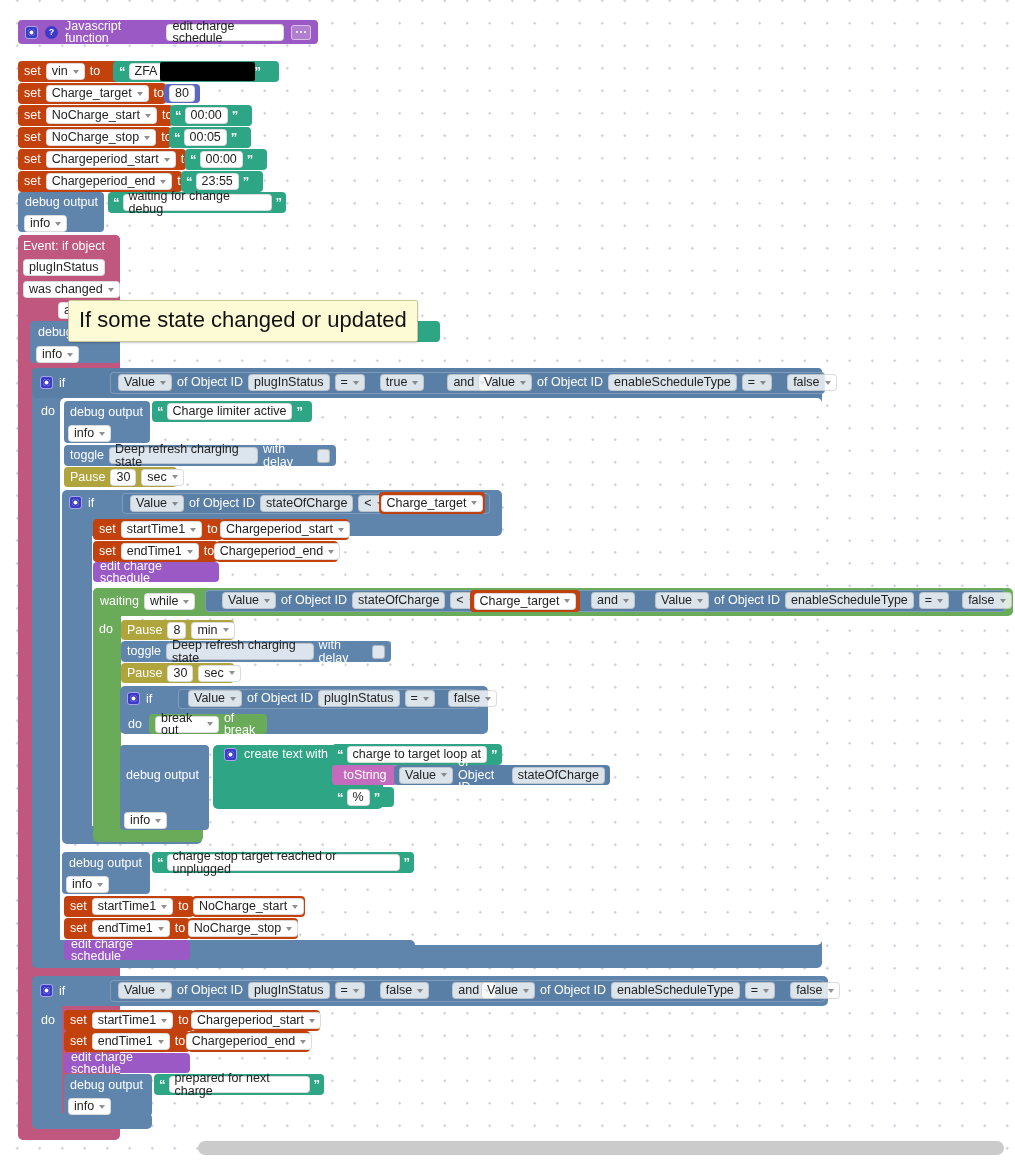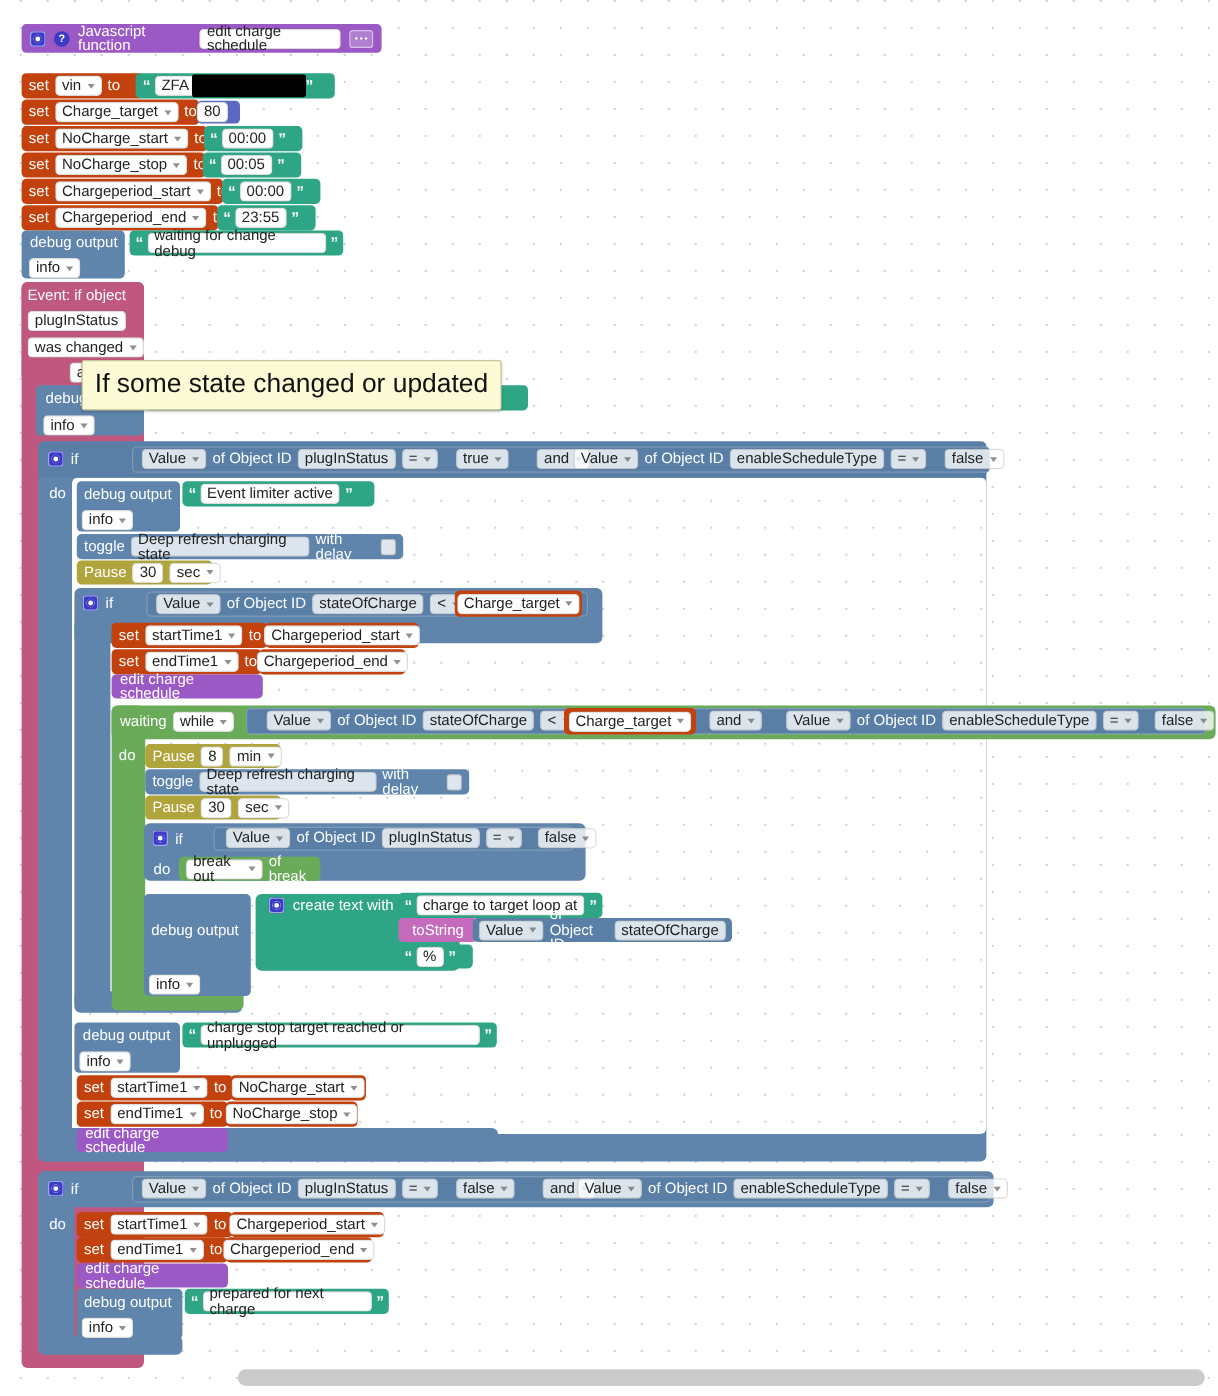--- a/index.html
+++ b/index.html
@@ -147,7 +147,7 @@
       </span>
     <span class="lbl">to</span>
   </div>
-  <div class="blk c-math" style="left:164px;top:84px;width:36px;height:19px;display:flex;align-items:center;">
+  <div class="blk c-math" style="left:164px;top:84px;width:36px;height:19px;display:flex;align-items:center;justify-content:center;">
     <span class="fld num">80</span>
   </div>
 

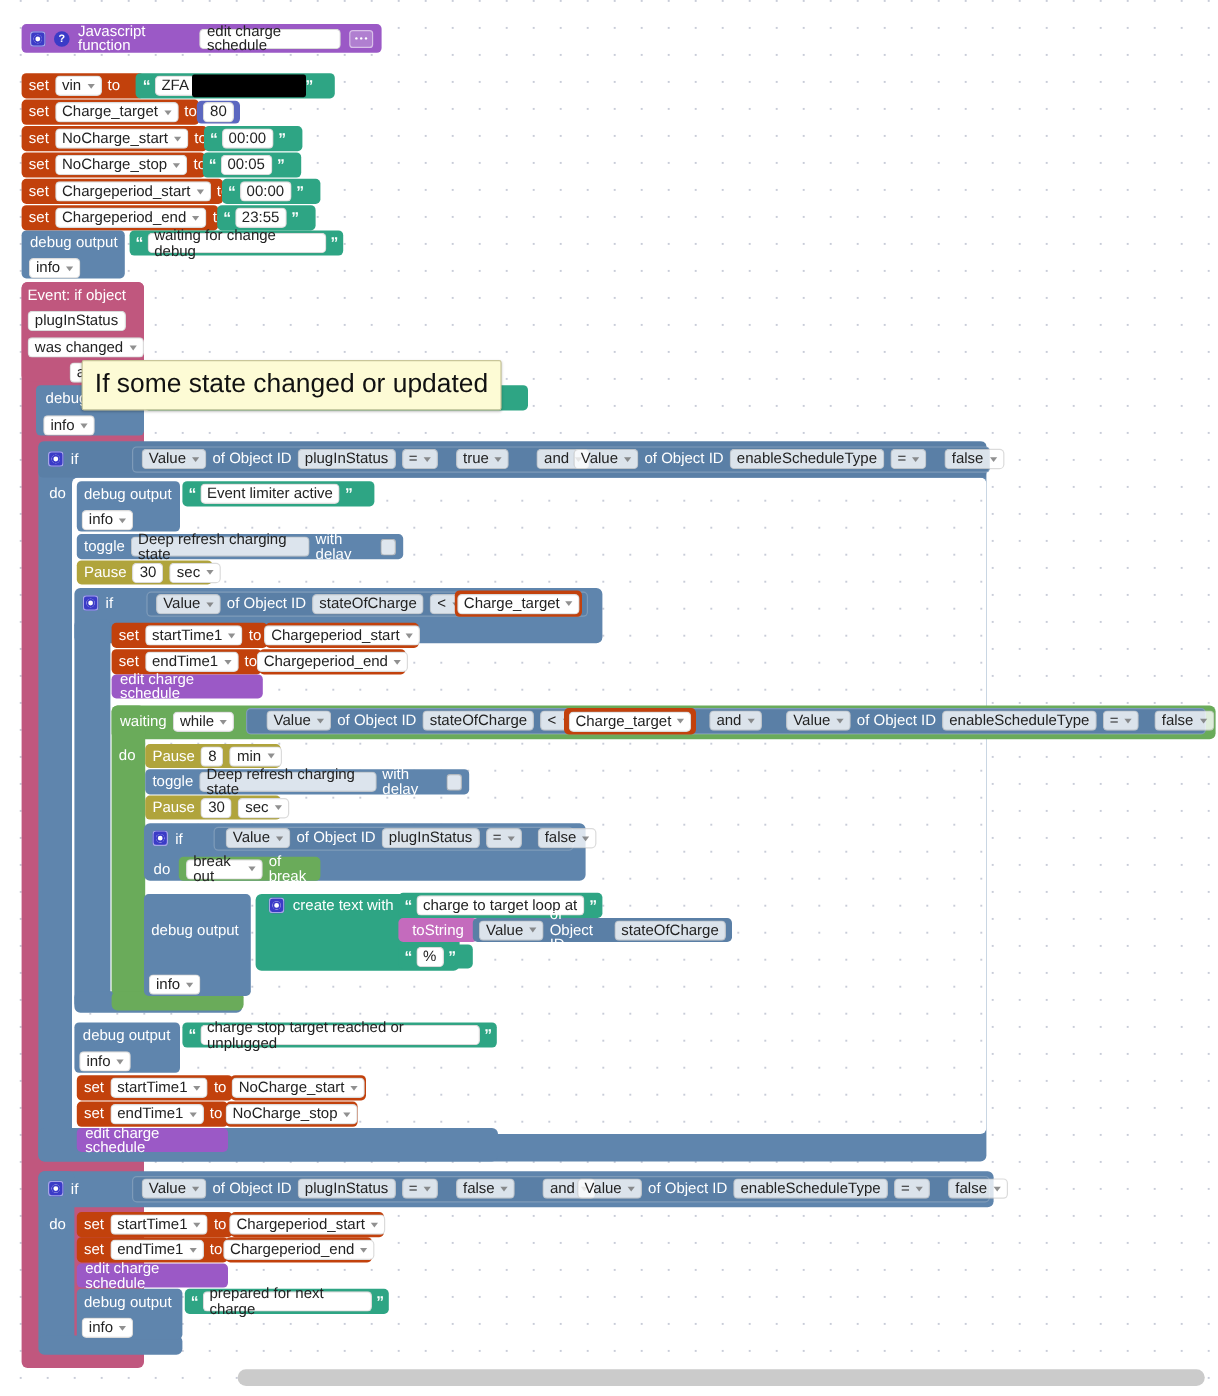--- a/index.html
+++ b/index.html
@@ -292,7 +292,7 @@
   <span class="lbl" style="position:absolute;left:70px;top:406px;">debug output</span>
   <div class="blk c-text" style="left:152px;top:401px;width:160px;height:21px;padding:0 5px;display:flex;align-items:center;gap:4px;">
     <span class="q">“</span>
-    <span class="fld">Event limiter active</span>
+    <span class="fld">Charge limiter active</span>
     <span class="q">”</span>
   </div>
   <span class="fld" style="position:absolute;left:68px;top:425px;">

